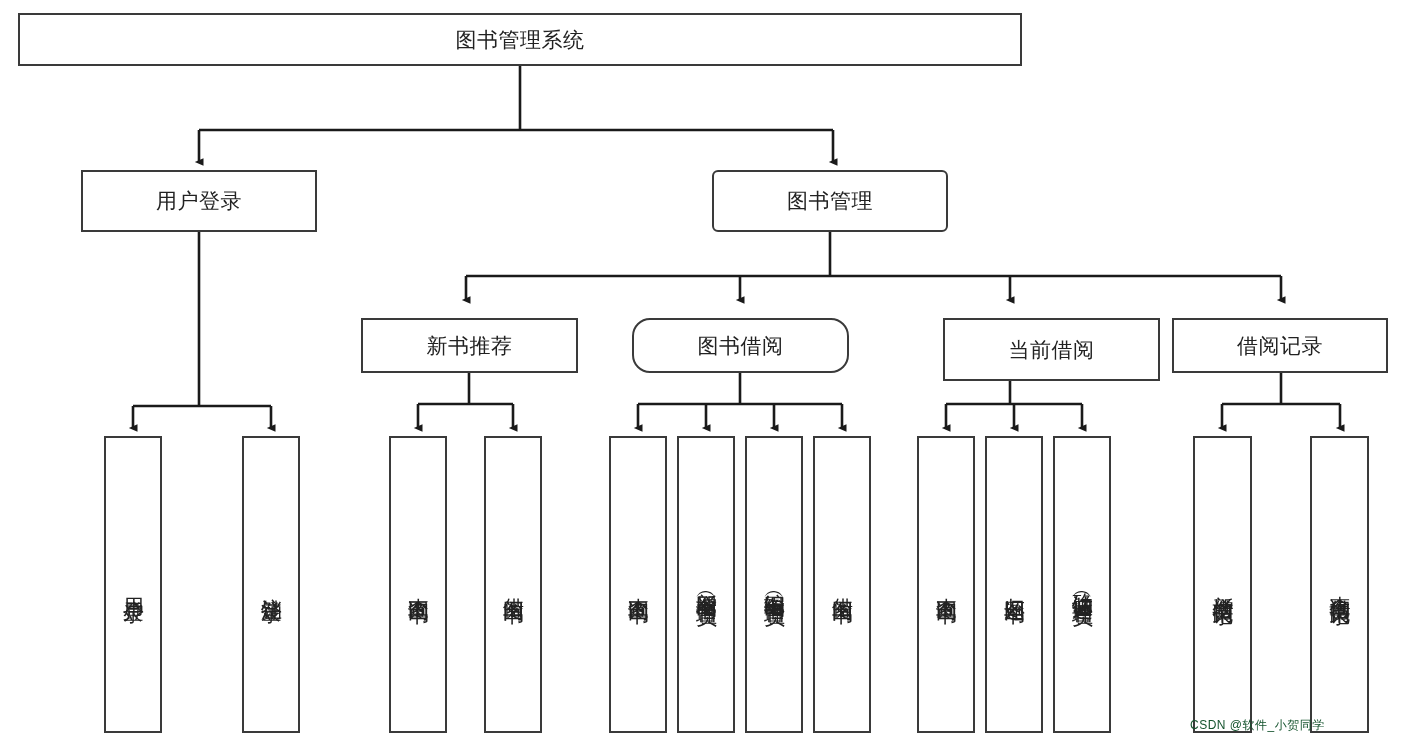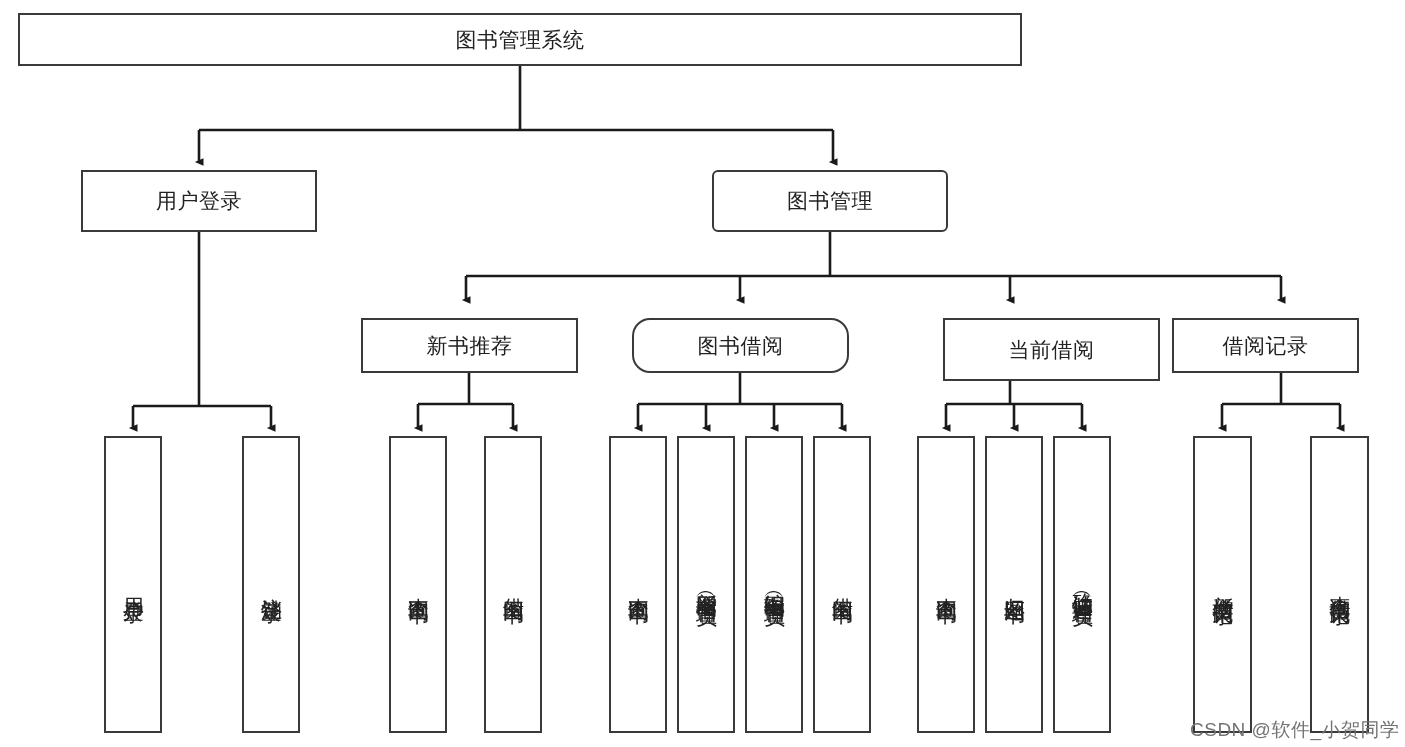--- a/index.html
+++ b/index.html
@@ -139,7 +139,7 @@
   <div class="node horiz" style="left:902px; top:318px; width:217px; height:63px;margin-left:41px;">
     <span>当前借阅</span>
   </div>
-  <div class="node horiz" style="left:1172px; top:318px; width:187px; height:55px;">
+  <div class="node horiz" style="left:1172px; top:318px; width:216px; height:55px;">
     <span>借阅记录</span>
   </div>
 

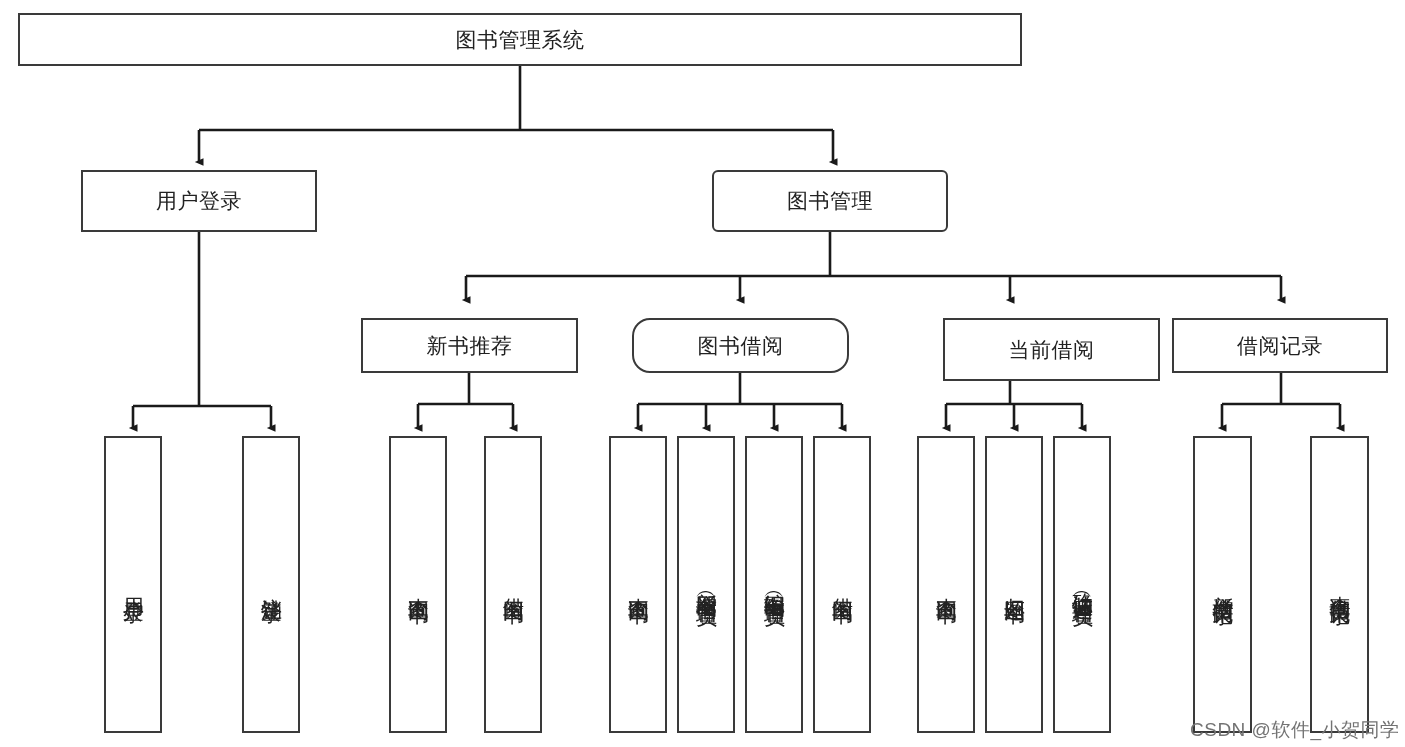--- a/index.html
+++ b/index.html
@@ -55,8 +55,8 @@
   }
   .watermark {
     position: absolute;
-    font-size: 19px;
-    color: #737373;
+    font-size: 12px;
+    color: #14532d;
     white-space: nowrap;
     letter-spacing: 0.5px;
   }

